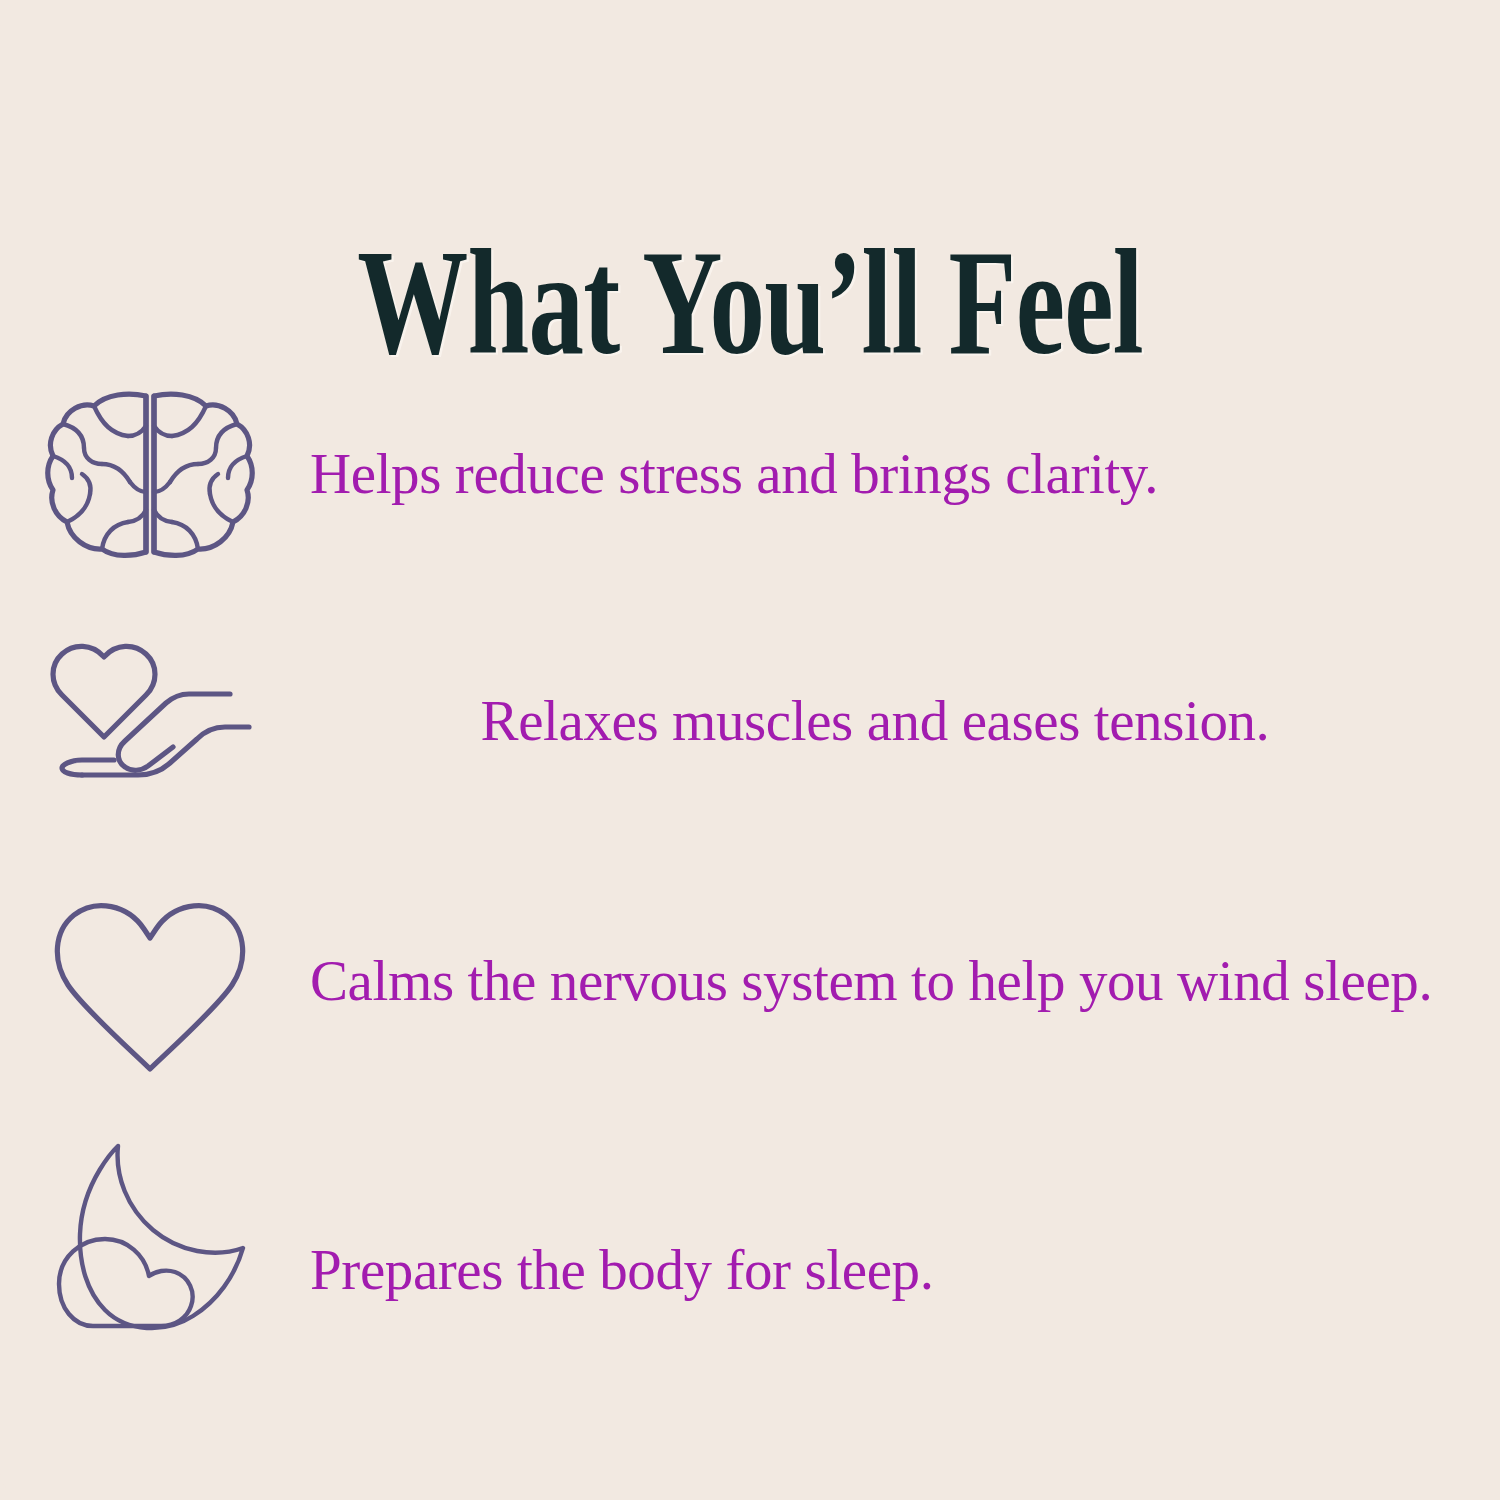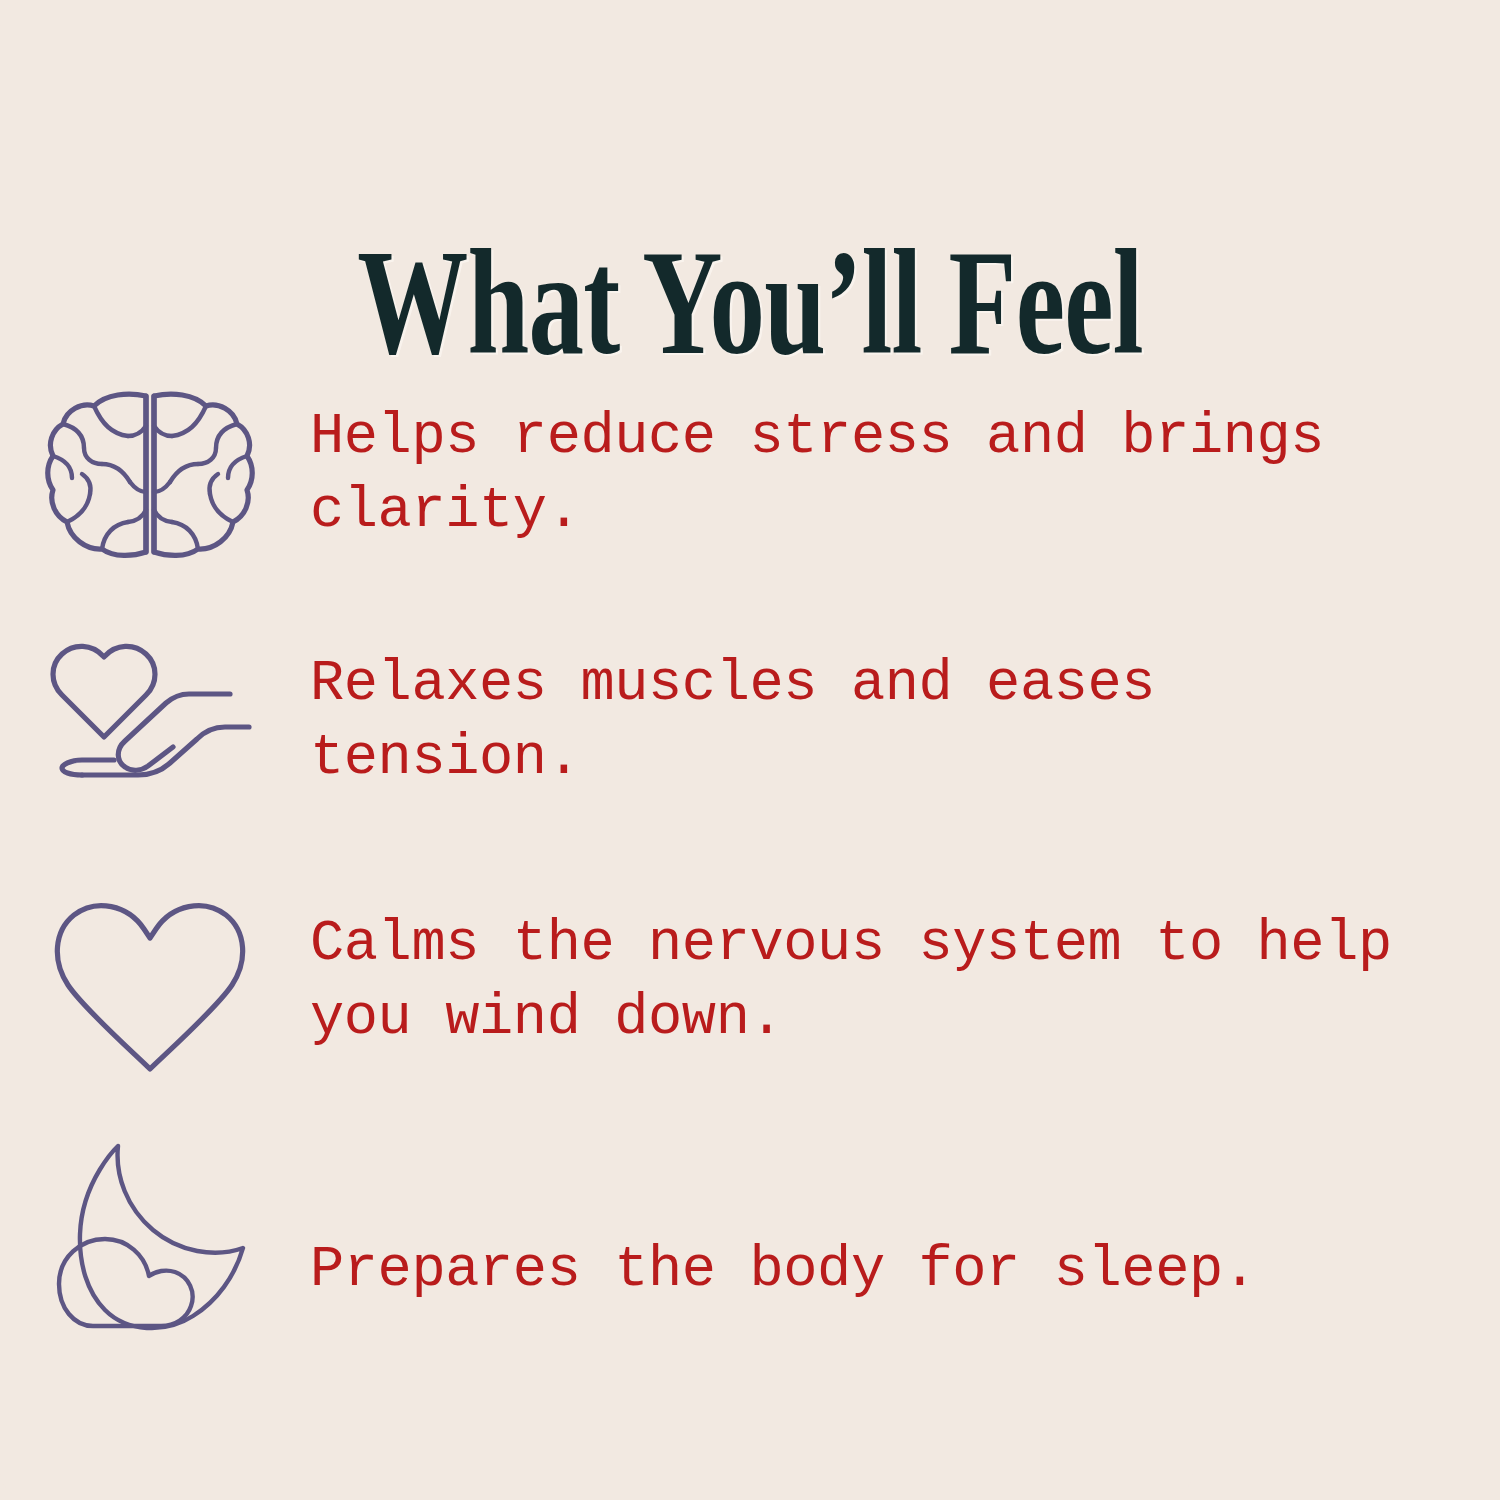--- a/index.html
+++ b/index.html
@@ -88,8 +88,8 @@
     flex: 1 1 auto;
     padding-left: 10px;
     padding-right: 60px;
-    color: #b91c1c;
-    font-family: Liberation Mono, monospace;
+    color: #a21caf;
+    font-family: Liberation Serif, serif;
     font-weight: 400;
     font-size: 57px;
     line-height: 1.30;

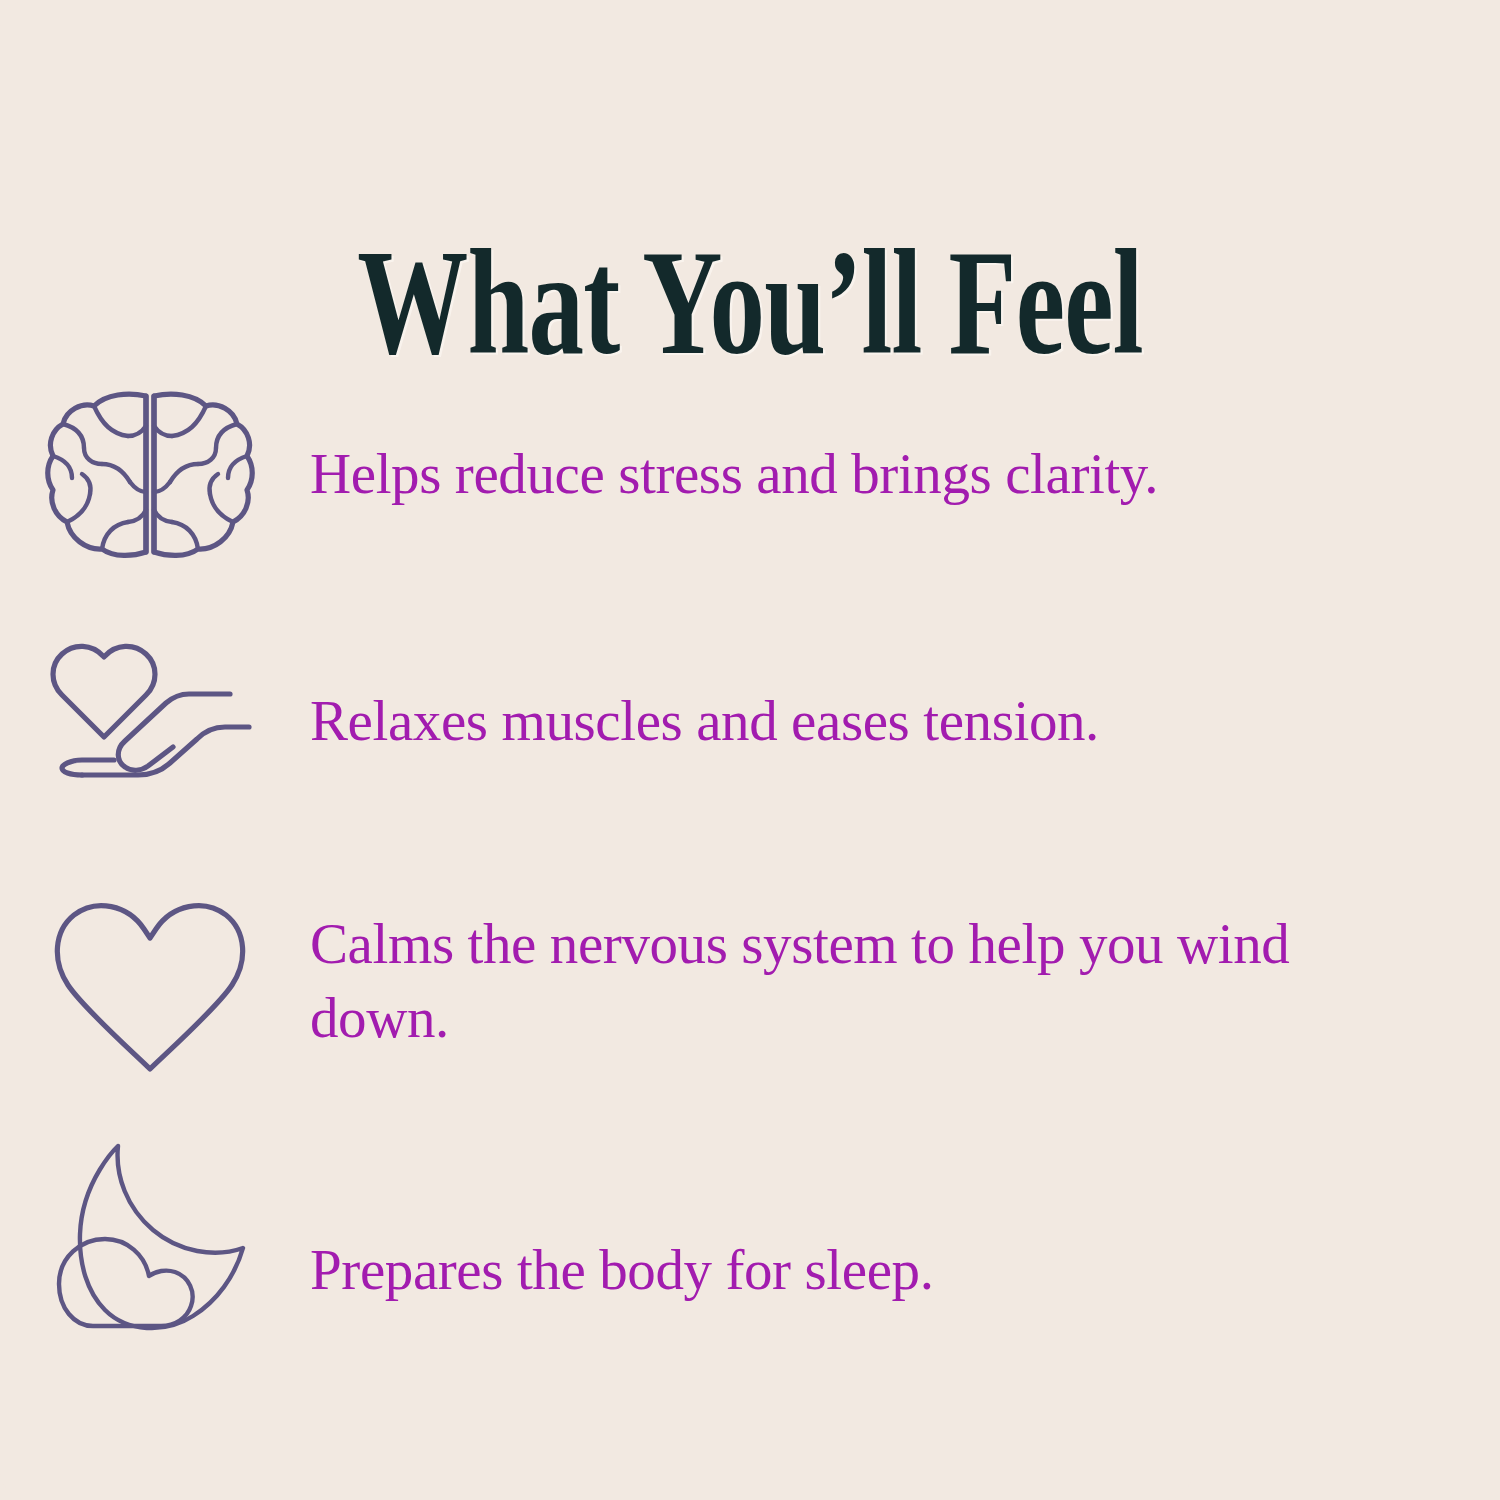--- a/index.html
+++ b/index.html
@@ -98,7 +98,7 @@
 
   
   .row-1 { height: 244px; }
-  .row-2 { height: 250px; }
+  .row-2 { height: 250px; text-align: center; }
   .row-3 { height: 270px; }
   .row-4 { height: 250px; }
 

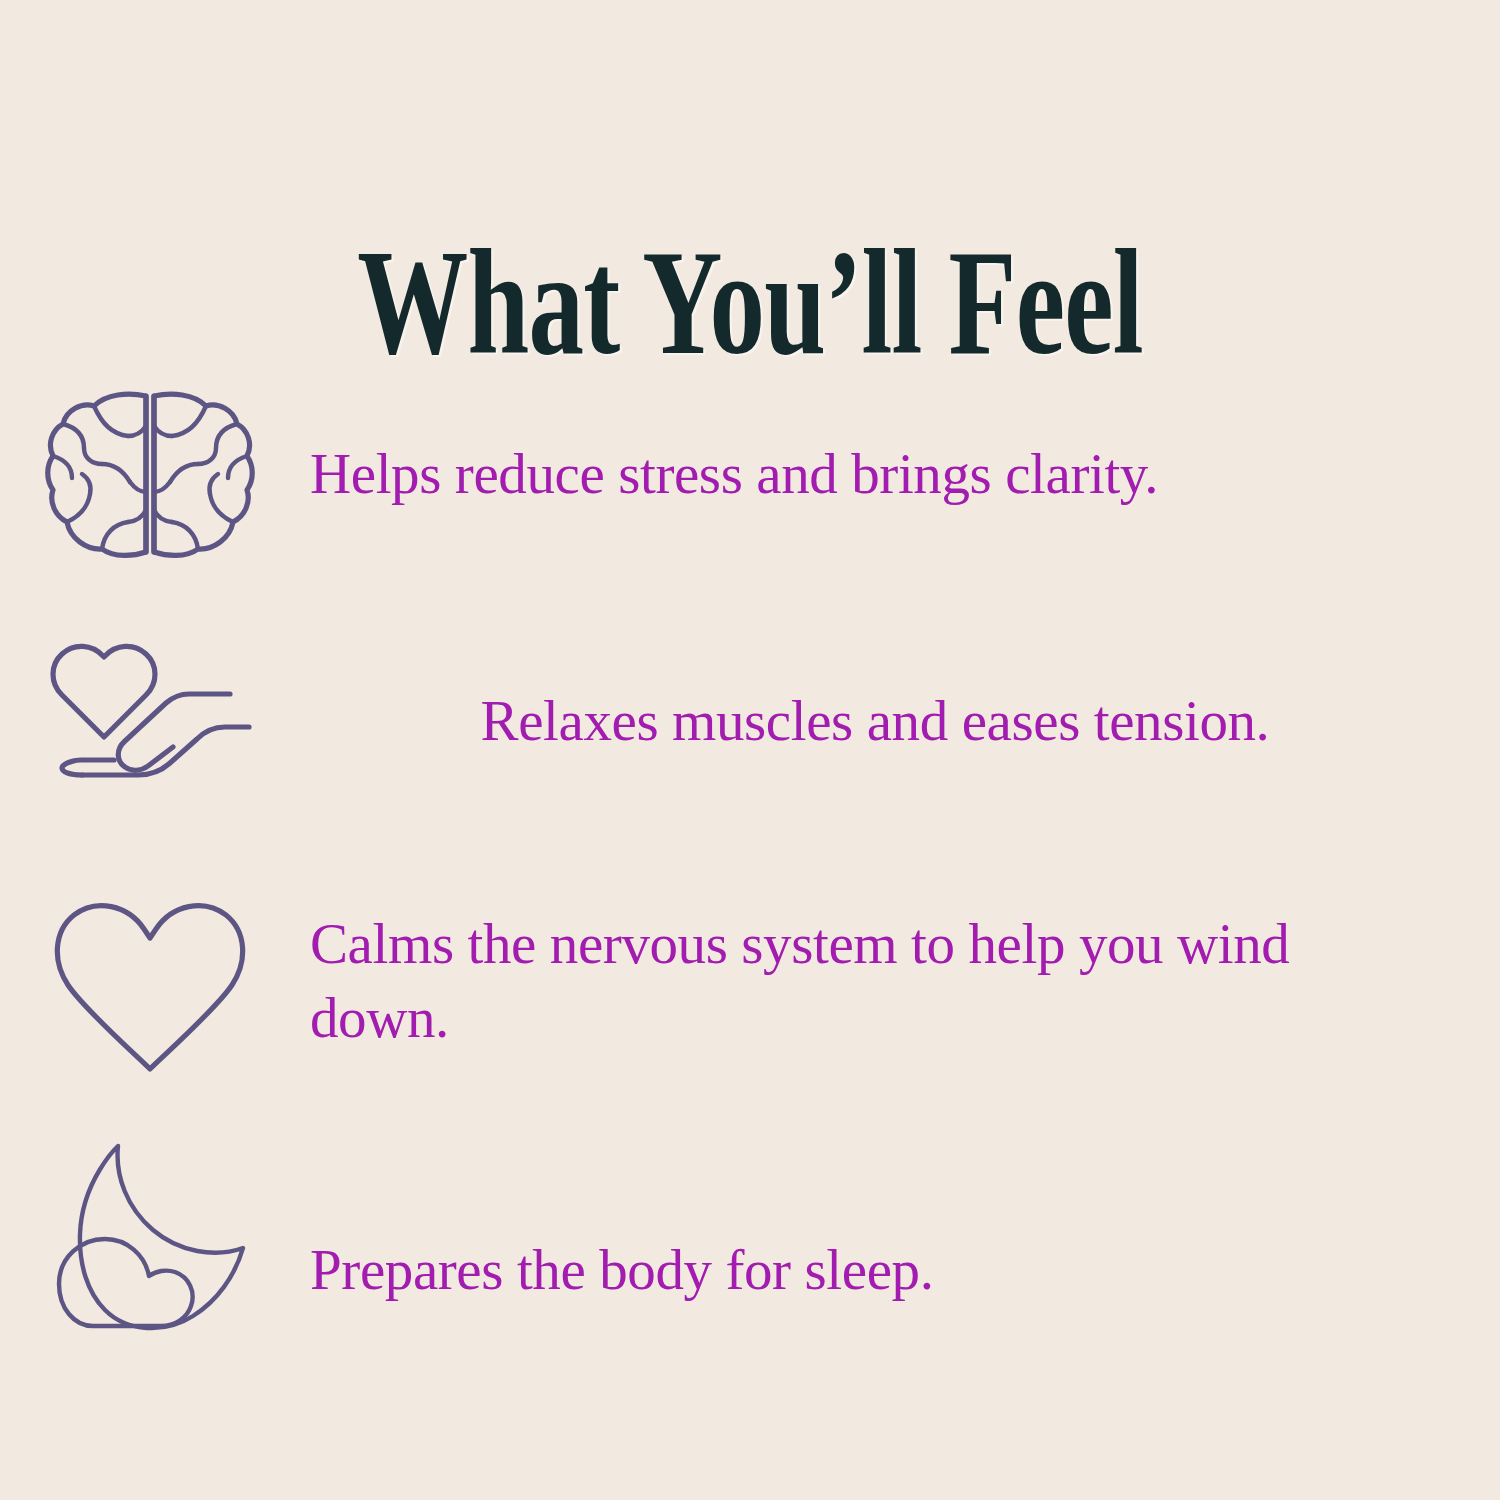--- a/index.html
+++ b/index.html
@@ -218,7 +218,7 @@
                    C 166 112, 114 158, 100 172 Z"></path>
         </svg>
       </div>
-      <div class="text-cell">Calms the nervous system to help you wind down.</div>
+      <div class="text-cell">Calms the nervous system to help you wind sleep.</div>
     </div>
 
     <div class="row row-4">

